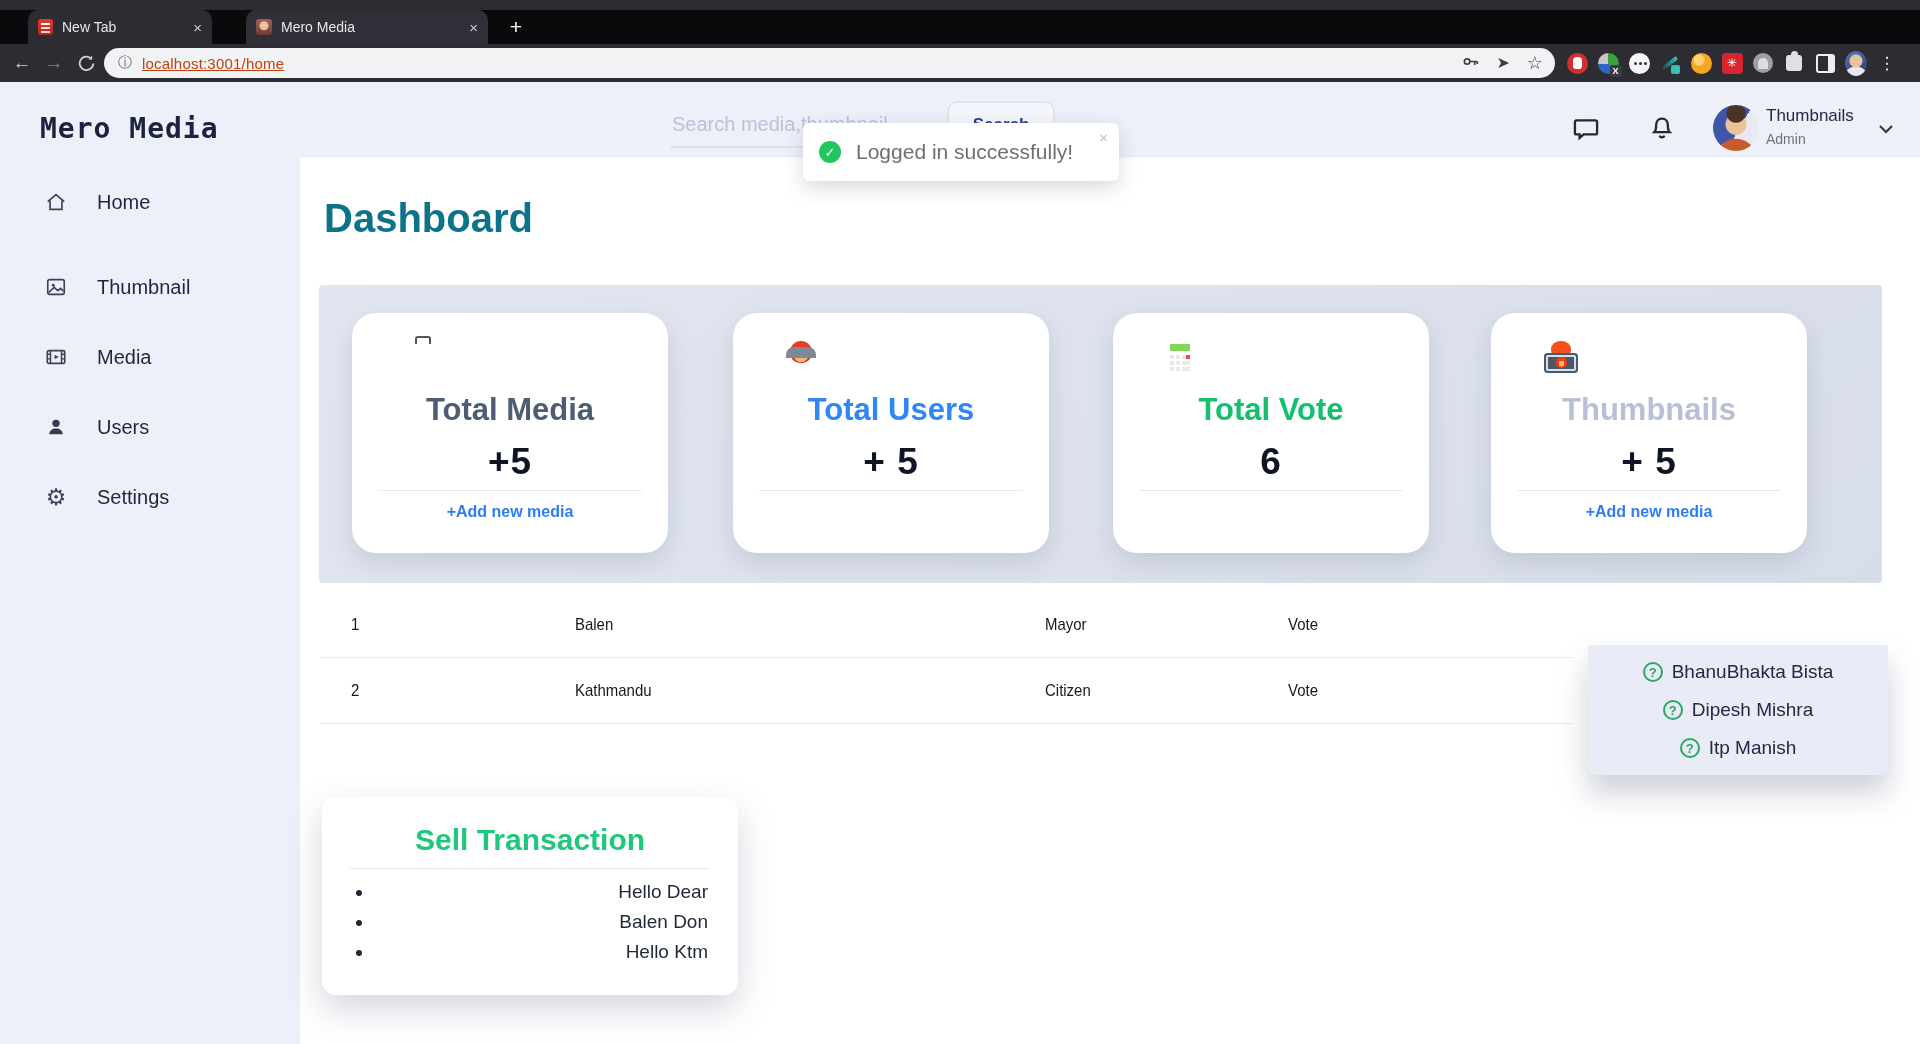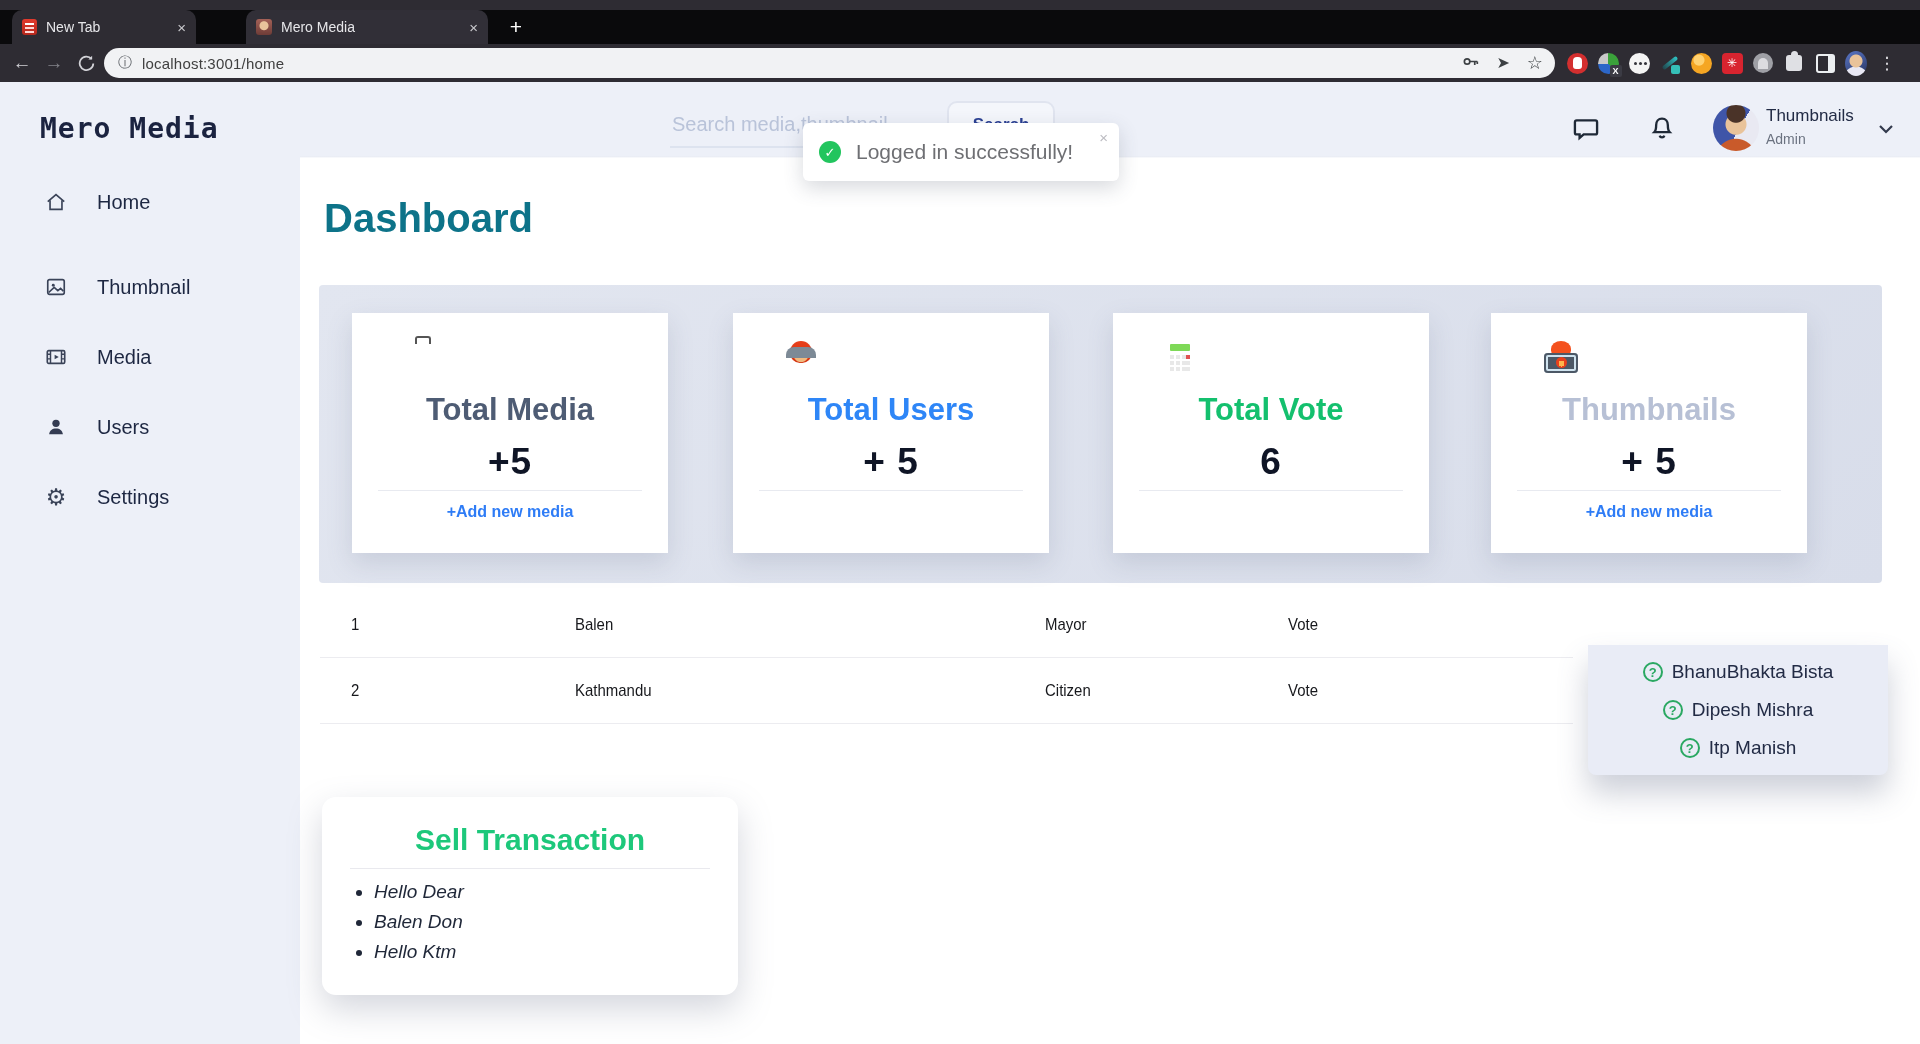--- a/index.html
+++ b/index.html
@@ -11,7 +11,7 @@
   .tabstrip{position:absolute;top:10px;left:0;right:0;height:34px;background:#0a0a0c;}
   .tab{position:absolute;top:0;height:34px;background:#2e2c33;border-radius:10px 10px 0 0;
        display:flex;align-items:center;gap:9px;padding:0 10px;color:#e6e6e9;font-size:14px;box-sizing:border-box;}
-  .tab.newtab{left:12px;width:184px;justify-content:center;}
+  .tab.newtab{left:28px;width:184px;justify-content:center;}
   .tab.active{left:246px;width:242px;background:#312f37;}
   .tab .close{margin-left:auto;color:#c9c9cd;font-size:15px;line-height:1;}
   .fav-new{width:15px;height:16px;border-radius:3px;background:linear-gradient(#e23b2e,#b5271c);

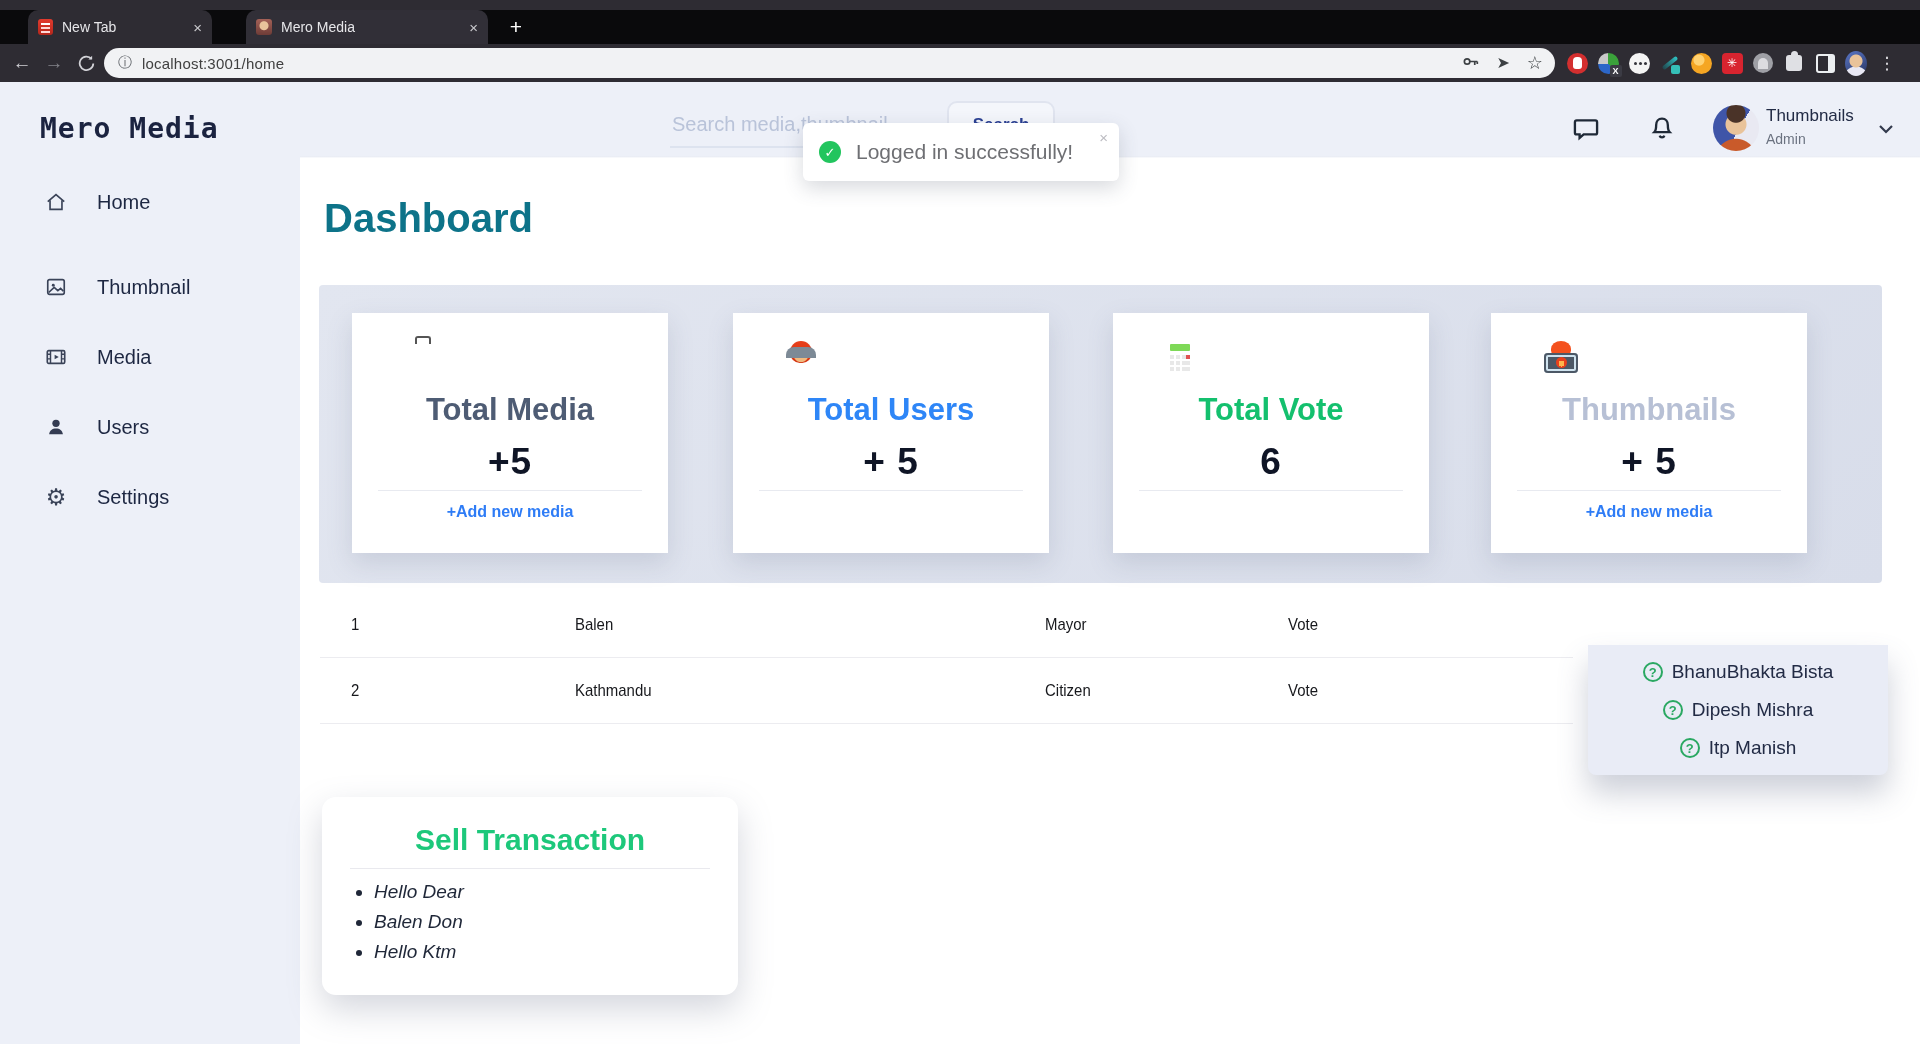--- a/index.html
+++ b/index.html
@@ -30,7 +30,7 @@
   .urlpill{position:absolute;left:104px;top:4px;width:1451px;height:30px;background:#f1f2f4;border-radius:15px;
            display:flex;align-items:center;padding:0 12px 0 14px;box-sizing:border-box;font-size:15px;}
   .urlpill .info{color:#5f6368;font-size:14px;margin-right:10px;}
-  .urlpill .url{color:#404040;letter-spacing:.2px;}
+  .urlpill .url{color:#c2410c;letter-spacing:.2px;text-decoration:underline;}
   .pill-icons{margin-left:auto;display:flex;align-items:center;gap:17px;color:#3c4043;}
   .pill-icons .gl{font-size:16px;line-height:1;}
   .exts{position:absolute;left:1566px;top:0;height:38px;display:flex;align-items:center;gap:9px;}

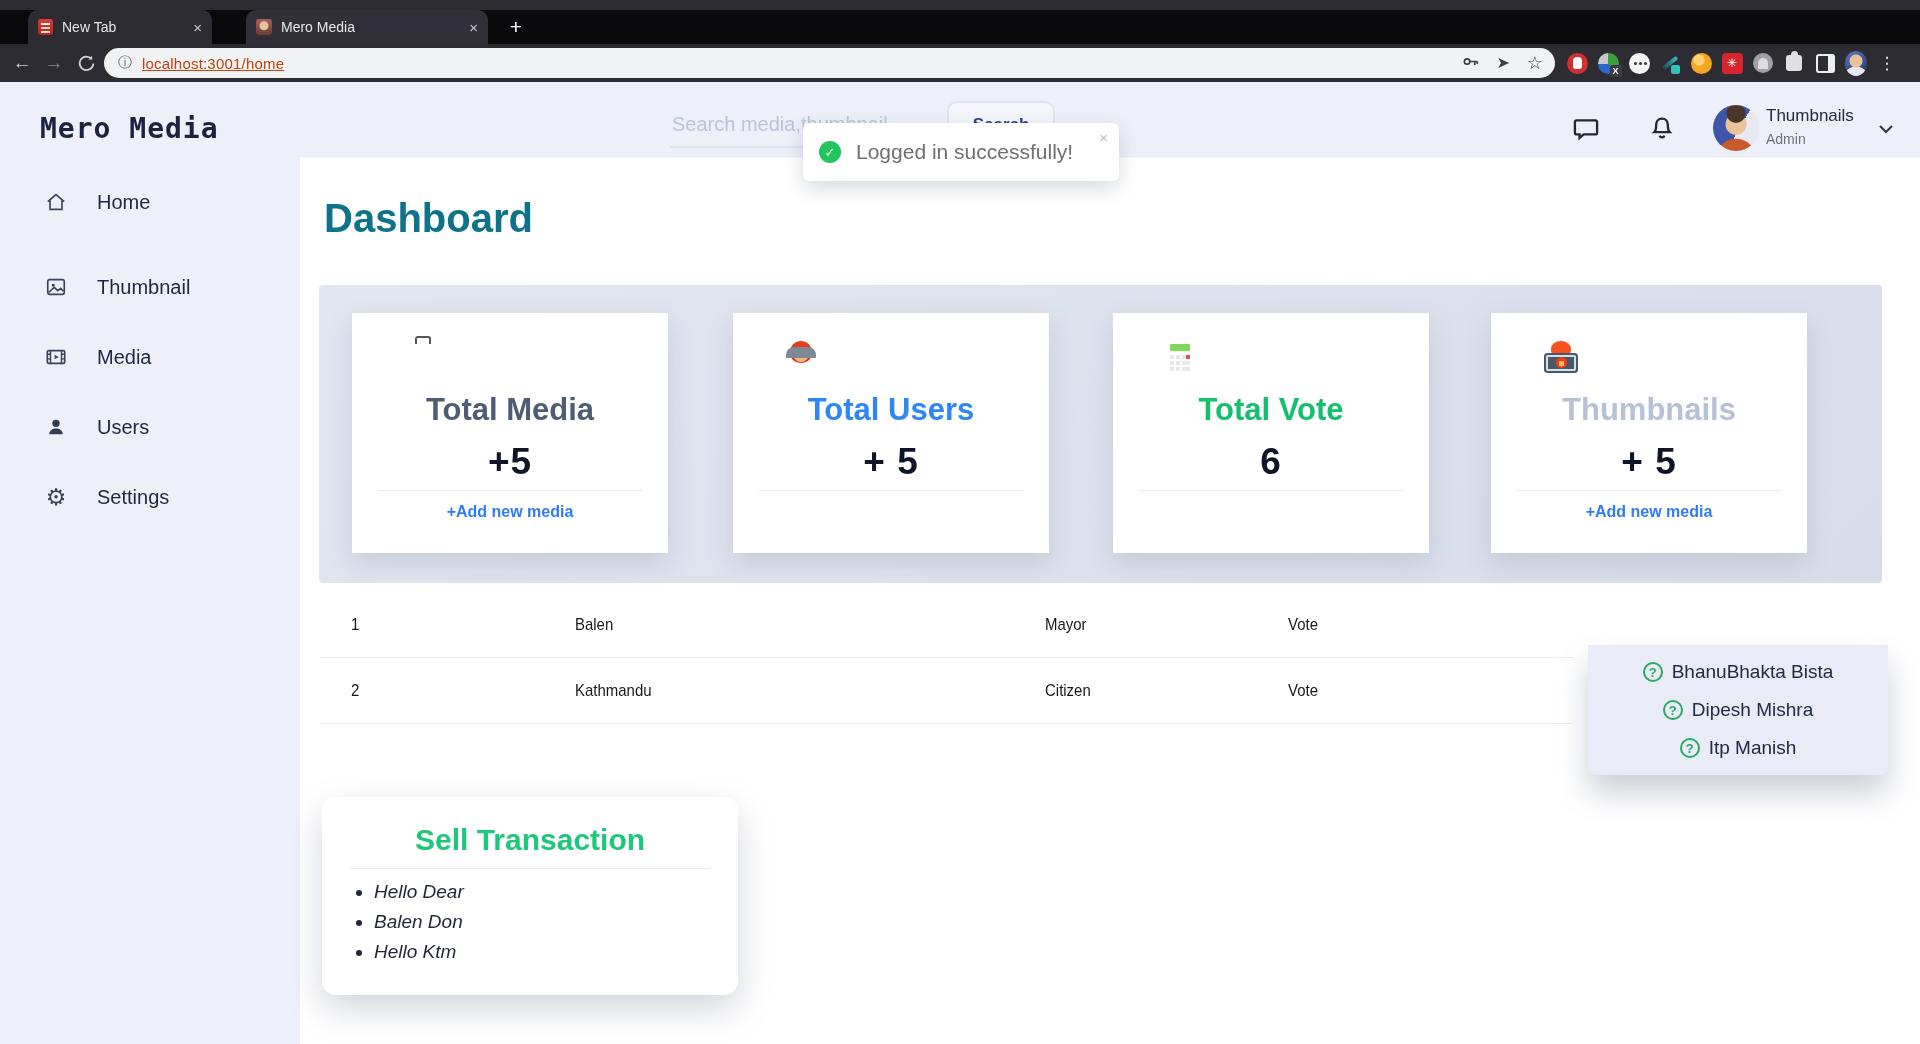--- a/index.html
+++ b/index.html
@@ -100,7 +100,7 @@
   .page-title{position:absolute;left:324px;top:196px;font-size:40px;font-weight:bold;color:#0d7389;}
   .panel{position:absolute;left:319px;top:285px;width:1563px;height:298px;border-radius:4px;
         background:linear-gradient(140deg,#e2e6f0 0%,#d8ddea 100%);}
-  .card{position:absolute;top:28px;width:316px;height:240px;background:#fff;border-radius:0;
+  .card{position:absolute;top:28px;width:316px;height:240px;background:#fff;border-radius:24px;
         box-shadow:0 10px 24px rgba(90,100,130,.18);text-align:center;}
   .c1{left:33px}.c2{left:414px}.c3{left:794px}.c4{left:1172px}
   .card .em{position:absolute;left:32px;top:28px;width:38px;height:38px;}

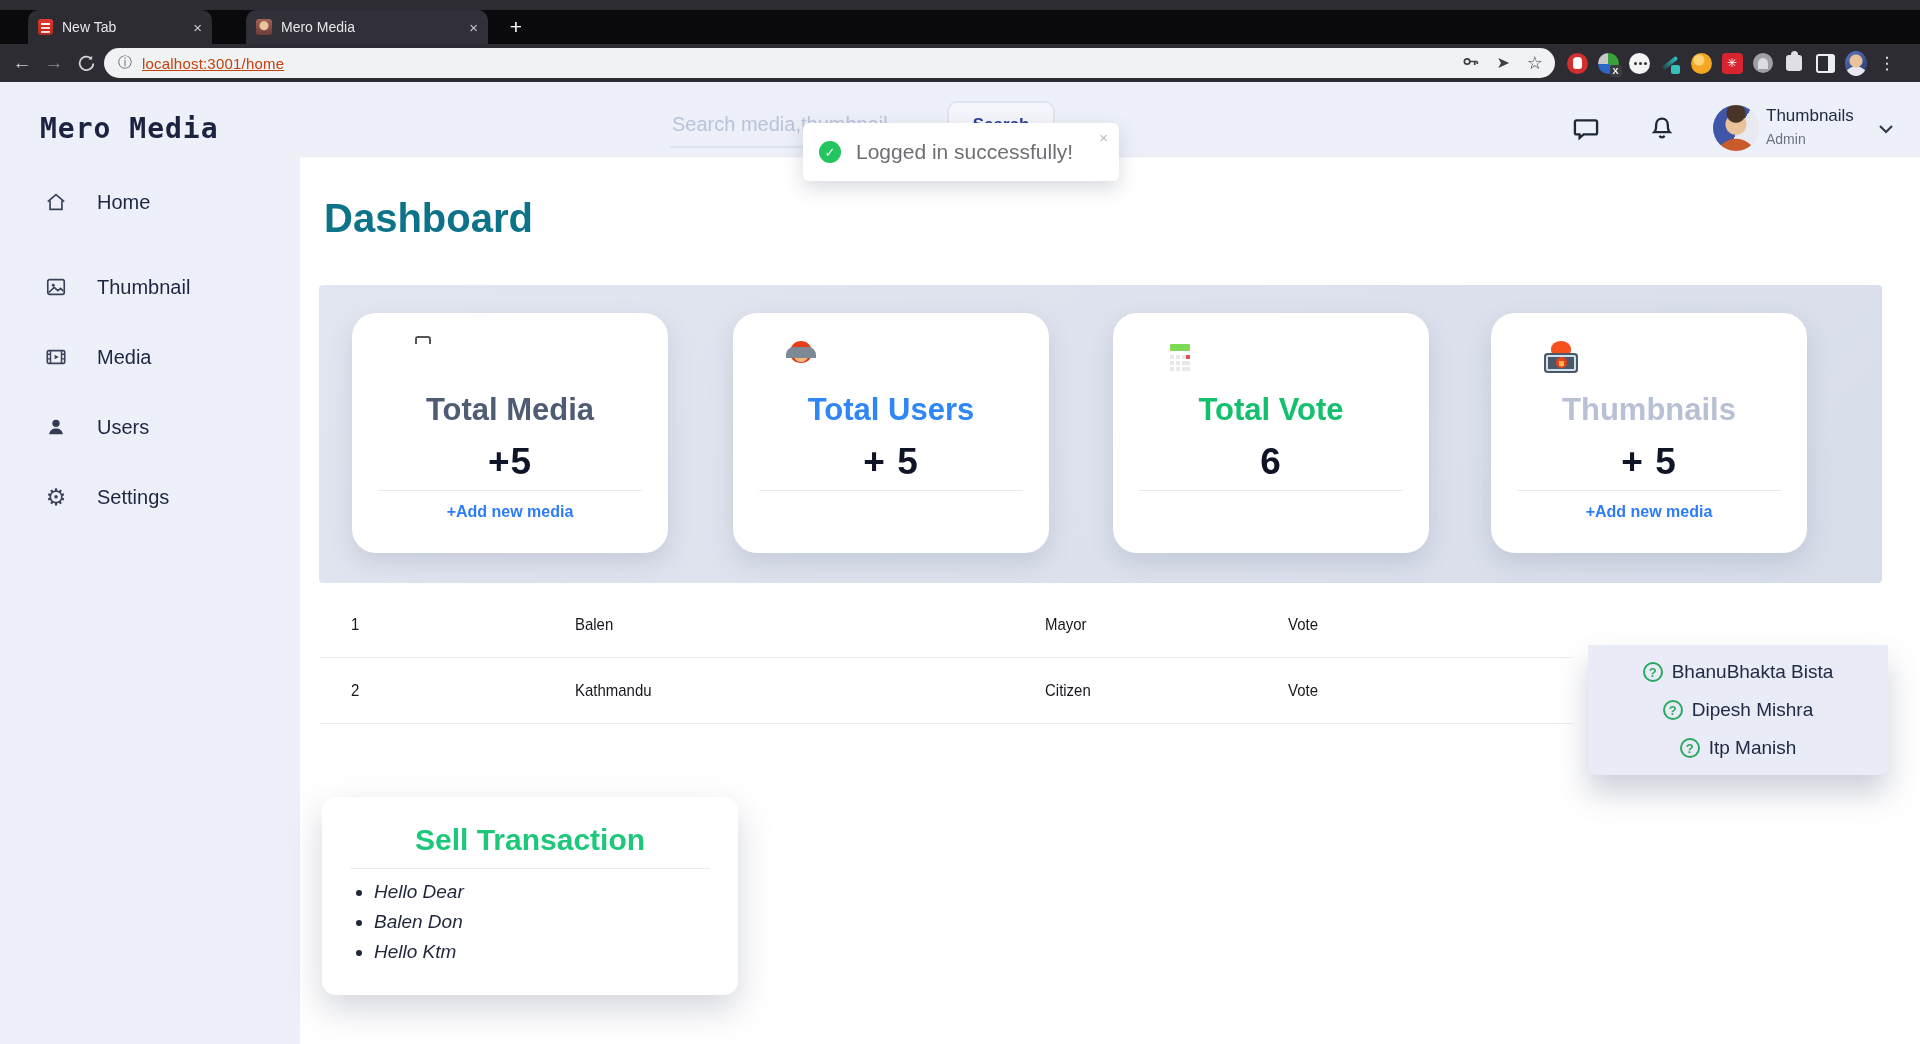--- a/index.html
+++ b/index.html
@@ -155,7 +155,7 @@
   .sell h2{margin:26px 0 0;text-align:center;font-size:30px;font-weight:bold;color:#1dc87b;}
   .sell .hr{margin:11px 28px 0;border-top:1px solid #e9e9ee;}
   .sell ul{margin:8px 30px 0 52px;padding:0;font-size:19px;color:#1f2738;}
-  .sell li{text-align:left;line-height:30px;font-style:italic;}
+  .sell li{text-align:right;line-height:30px;}
 </style>
 </head>
 <body>

